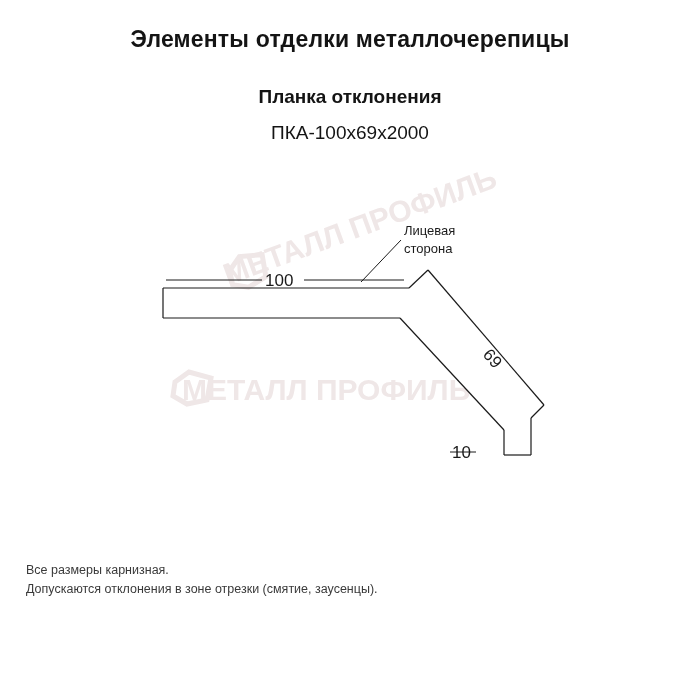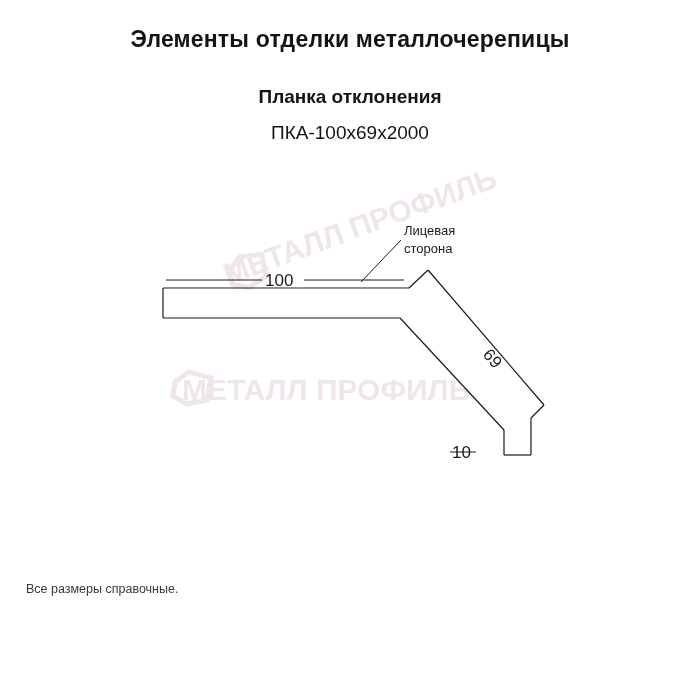--- a/index.html
+++ b/index.html
@@ -154,7 +154,7 @@
   </div>
 
   <div class="footer">
-    <div>Все размеры справочные.</div>
+    <div>Все размеры карнизная.</div>
   </div>
 
 </div>

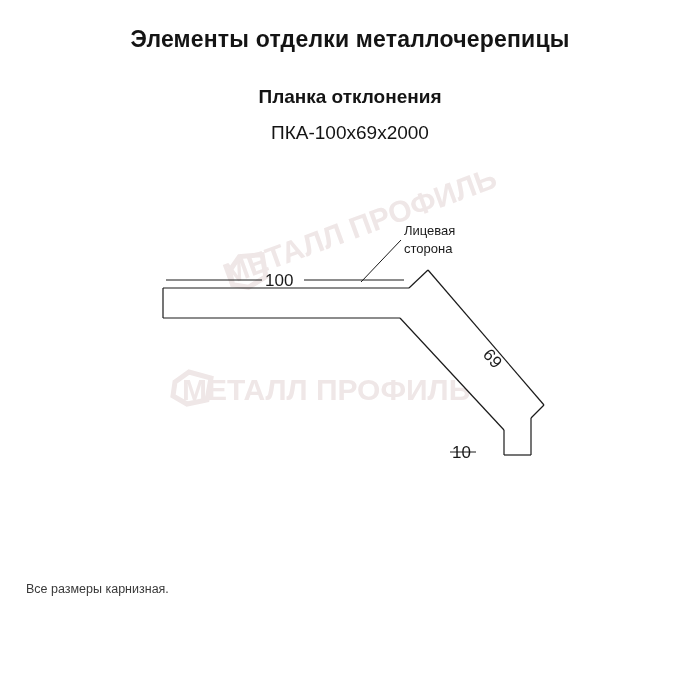--- a/index.html
+++ b/index.html
@@ -155,6 +155,7 @@
 
   <div class="footer">
     <div>Все размеры карнизная.</div>
+    <div>Допускаются отклонения в зоне отрезки (смятие, заусенцы).</div>
   </div>
 
 </div>

